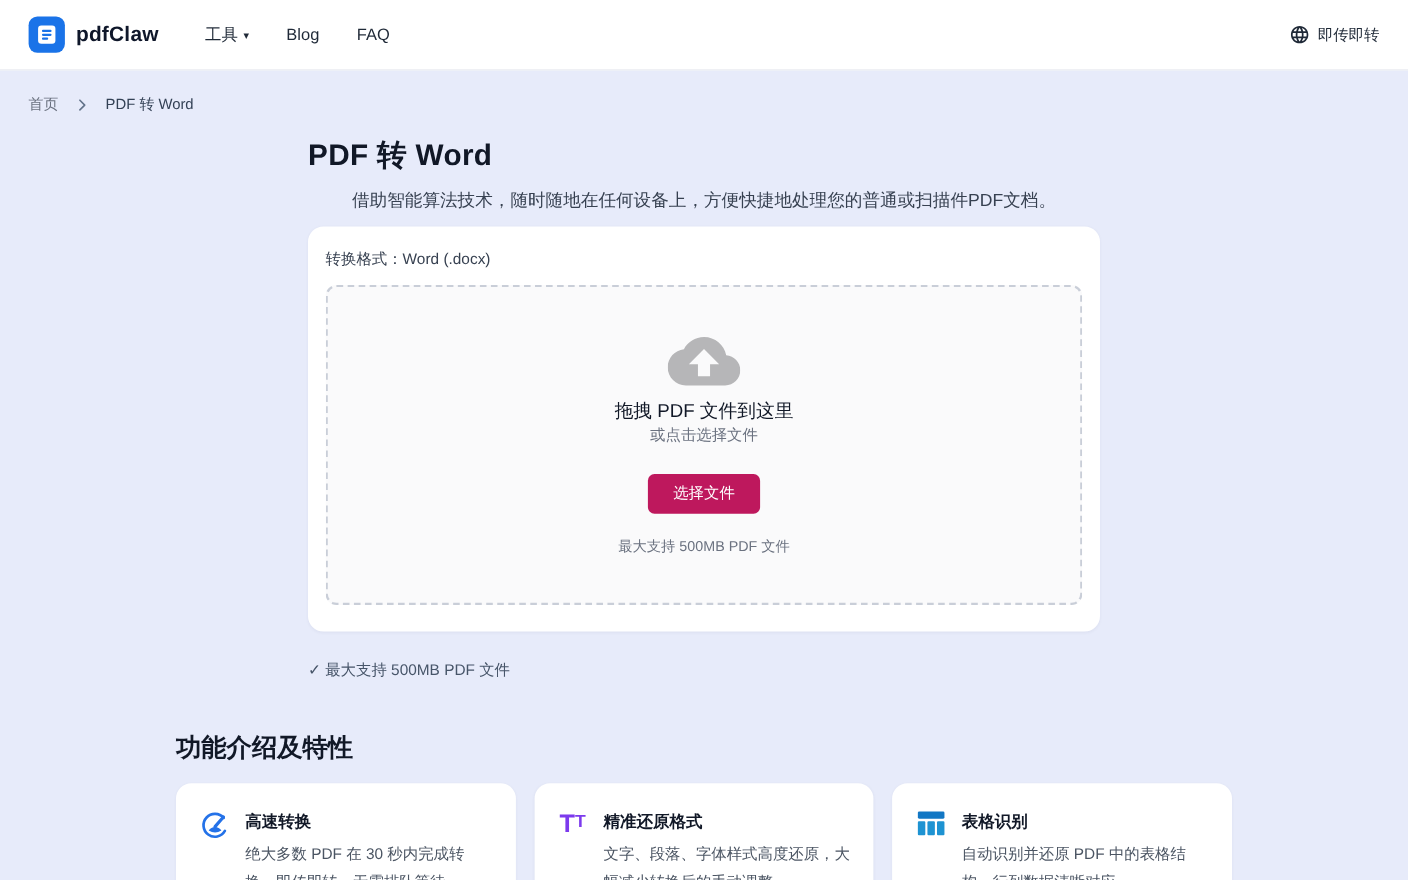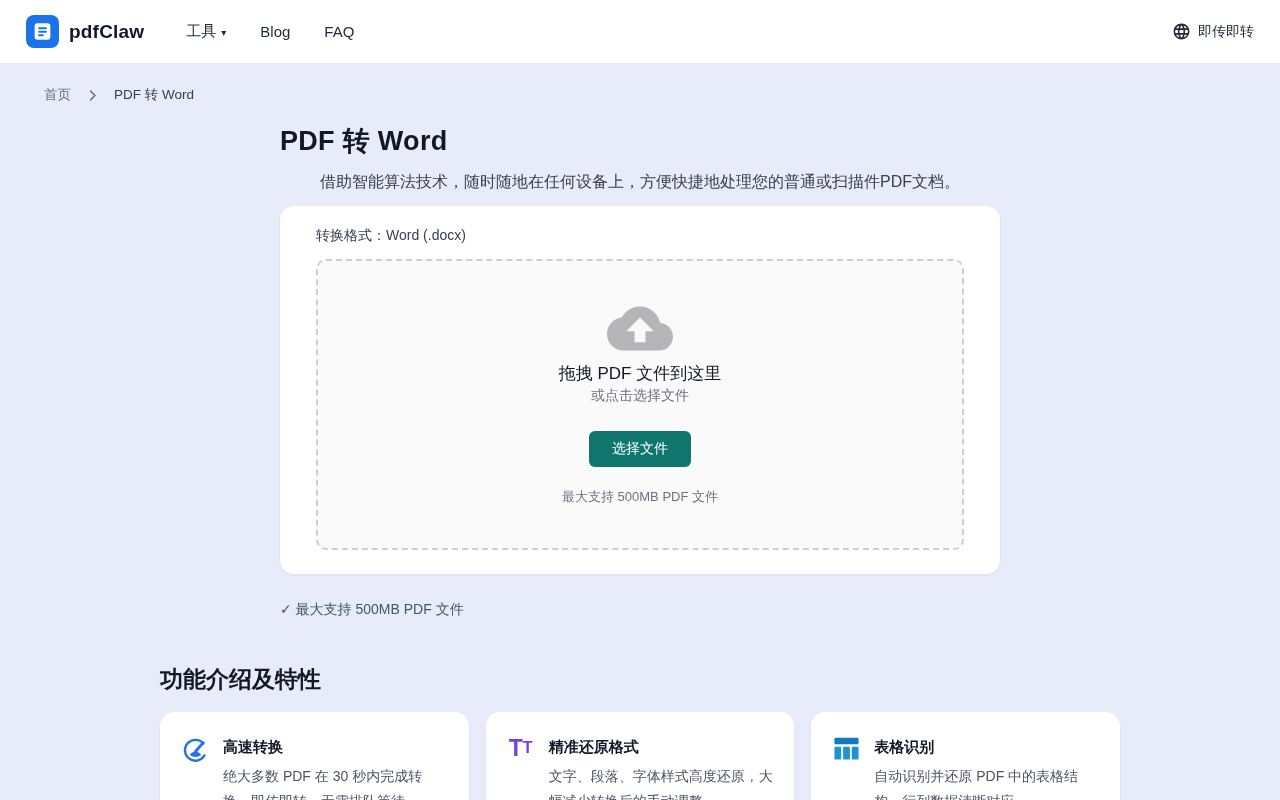--- a/index.html
+++ b/index.html
@@ -26,7 +26,7 @@
   .lang-label { font-size:14px; color:#1f2937; }
   
   .breadcrumb { display:flex; align-items:center; gap:14px; padding:22px 26px 0; }
-  .crumb-home { font-size:13.5px; color:#6b7280; cursor:pointer;margin-left:18px; }
+  .crumb-home { font-size:13.5px; color:#6b7280; cursor:pointer; }
   .crumb-current { font-size:13.5px; color:#334155; }
   
   .main-col { width:720px; margin:0 auto; }

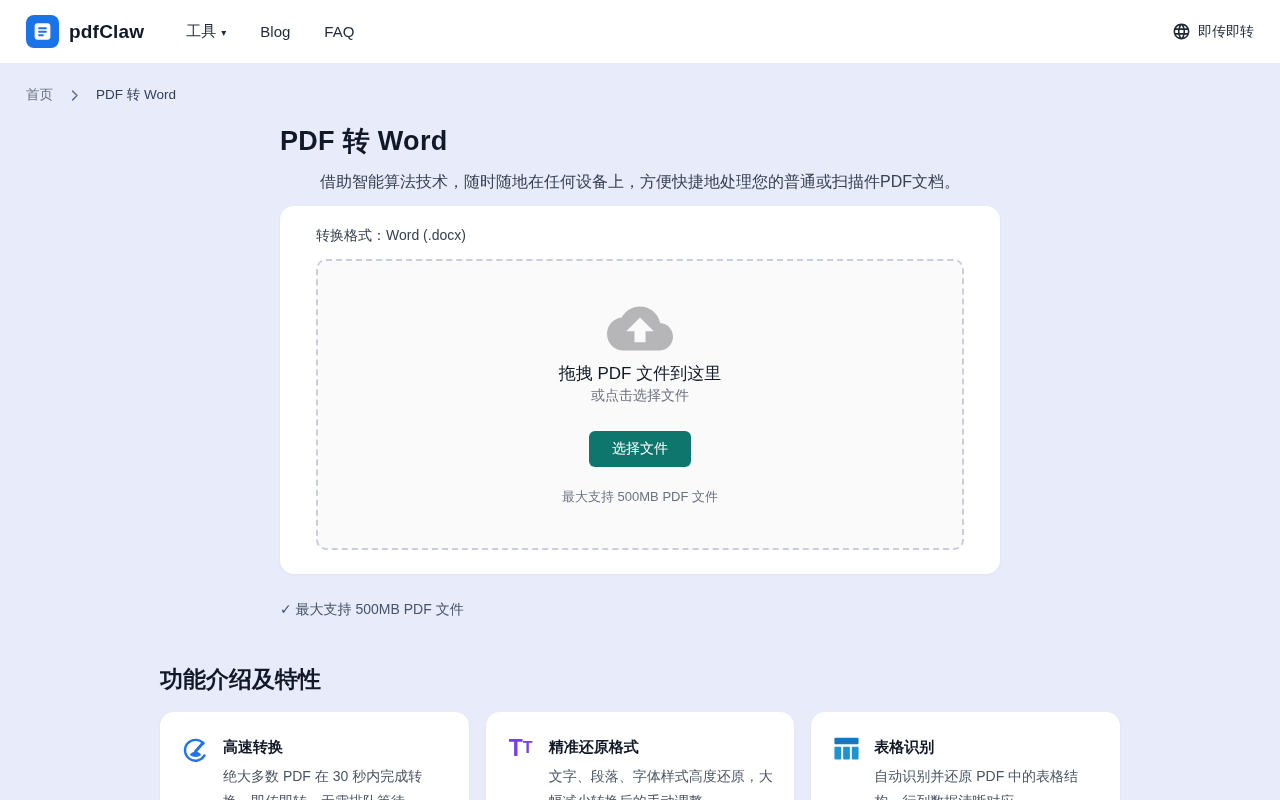--- a/index.html
+++ b/index.html
@@ -36,7 +36,7 @@
   
   .upload-card {
     margin-top:13px; background:#ffffff; border-radius:14px;
-    padding:21px 36px 24px; box-shadow:0 1px 3px rgba(30,41,80,.05);
+    padding:21px 16px 24px; box-shadow:0 1px 3px rgba(30,41,80,.05);
   }
   .format-label { font-size:14px; color:#374151; }
   .dropzone {

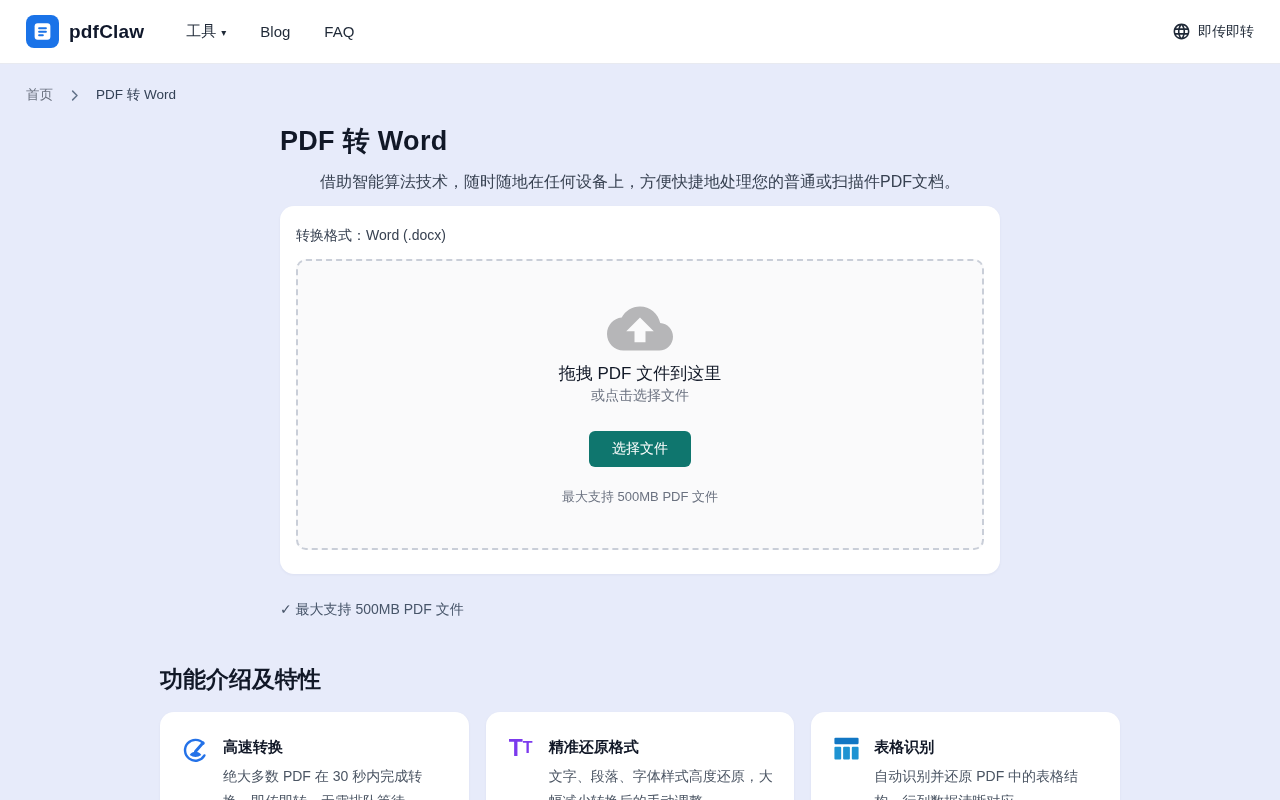--- a/index.html
+++ b/index.html
@@ -48,7 +48,7 @@
   .drag-text { font-size:17px; color:#111827; margin-top:11px; }
   .or-text { font-size:14px; color:#6b7280; margin-top:2px; }
   .choose-btn {
-    margin-top:26px; background:#0f766e; color:#ffffff; border:none; border-radius:6px;
+    margin-top:26px; background:#be185d; color:#ffffff; border:none; border-radius:6px;
     font-size:14px; font-family:Liberation Serif, serif; padding:9px 23px; cursor:pointer;
   }
   .size-hint { font-size:13px; color:#6b7280; margin-top:21px; }

